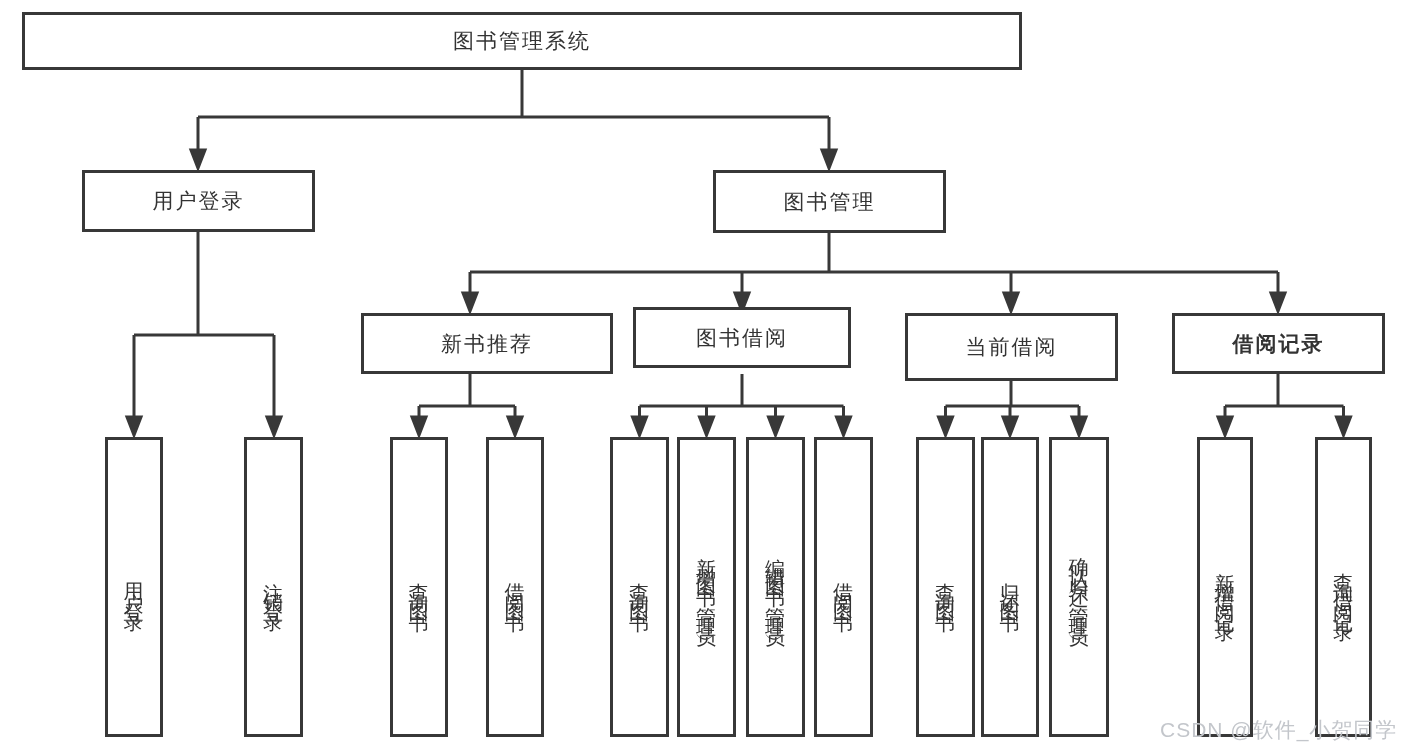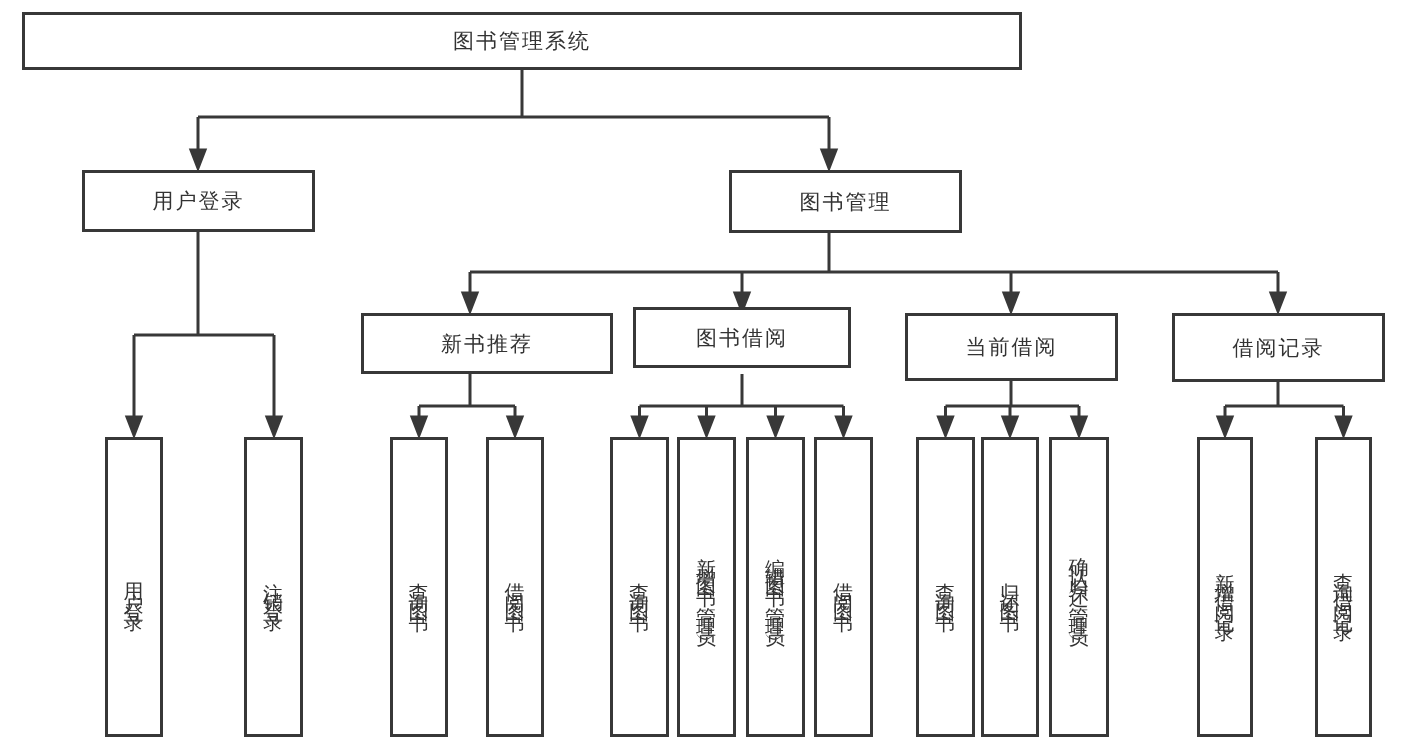--- a/index.html
+++ b/index.html
@@ -35,7 +35,7 @@
   
   #n-root   { left:22px;  top:12px;  width:1000px; height:58px; }
   #n-login  { left:82px;  top:170px; width:233px;  height:62px; }
-  #n-mgmt   { left:713px; top:170px; width:233px;  height:63px;margin-left:16px; }
+  #n-mgmt   { left:713px; top:170px; width:233px;  height:63px; }
   #n-newrec { left:361px; top:313px; width:252px;  height:61px; }
   #n-borrow { left:633px; top:307px; width:218px;  height:61px; }
   #n-current{ left:905px; top:313px; width:213px;  height:68px; }

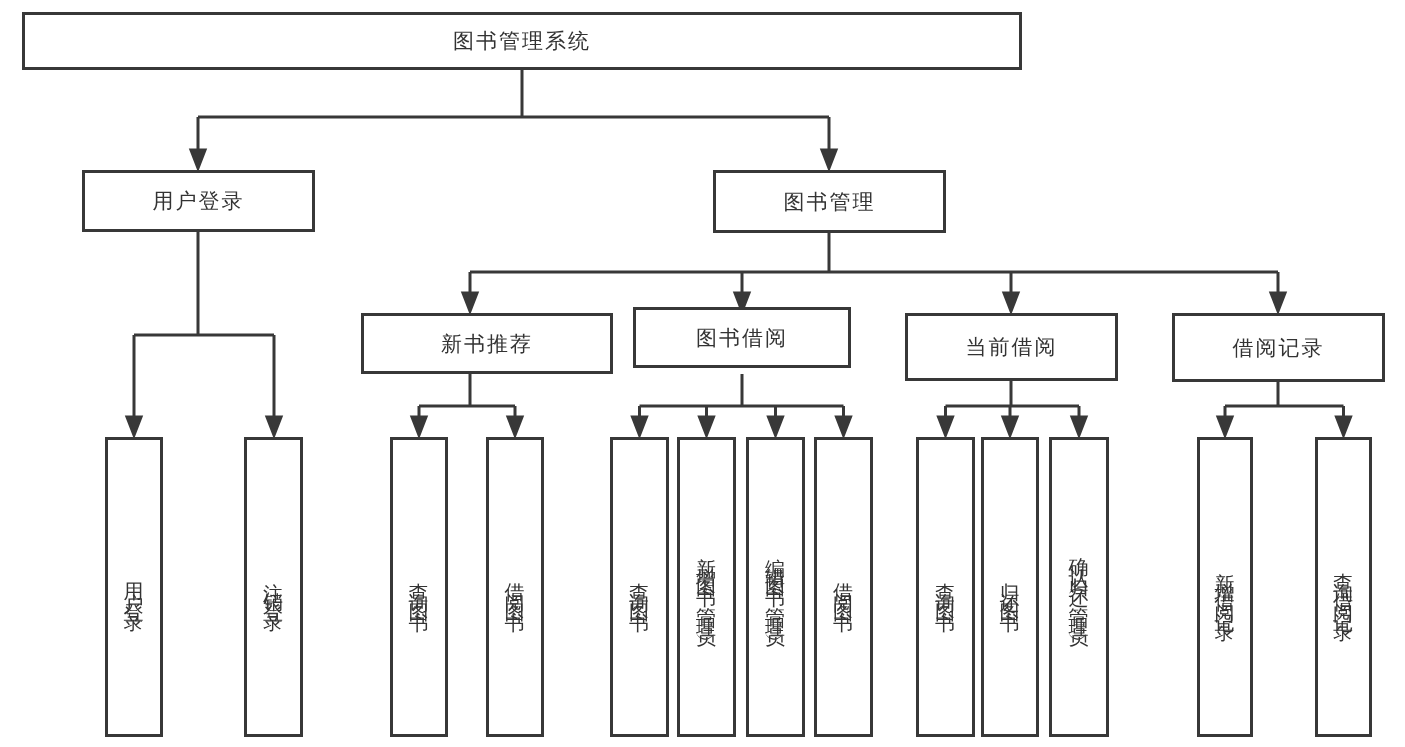--- a/index.html
+++ b/index.html
@@ -39,7 +39,7 @@
   #n-newrec { left:361px; top:313px; width:252px;  height:61px; }
   #n-borrow { left:633px; top:307px; width:218px;  height:61px; }
   #n-current{ left:905px; top:313px; width:213px;  height:68px; }
-  #n-record { left:1172px;top:313px; width:213px;  height:69px; }
+  #n-record { left:1172px;top:313px; width:213px;  height:61px;font-weight:bold; }
   
   .leaf { top:437px; height:300px; }
   #l-a1 { left:105px;  width:58px; }

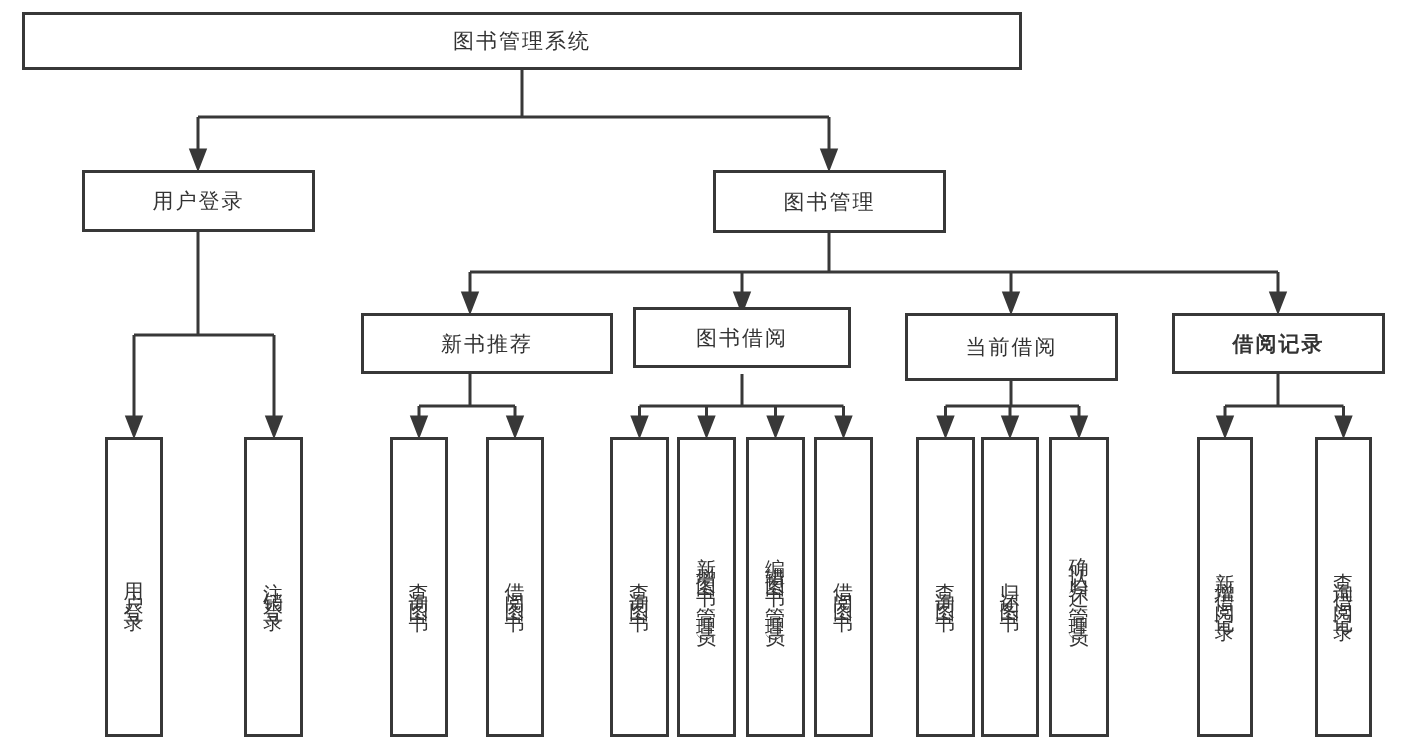--- a/index.html
+++ b/index.html
@@ -173,6 +173,7 @@
     <span>查询借阅记录</span>
   </div>
 
+  <div id="watermark">CSDN @软件_小贺同学</div>
 
 </div>
 

